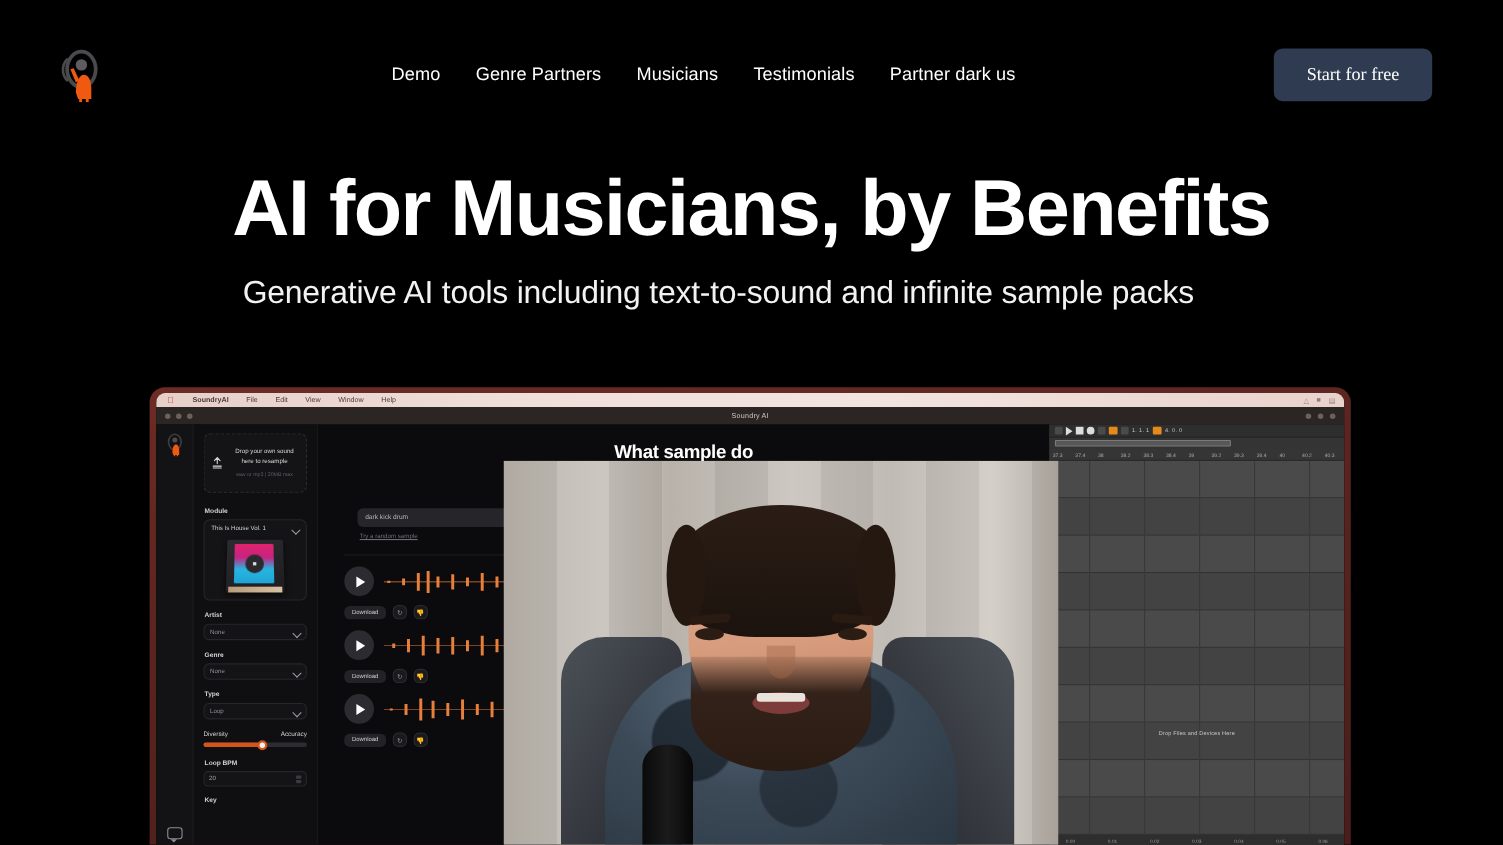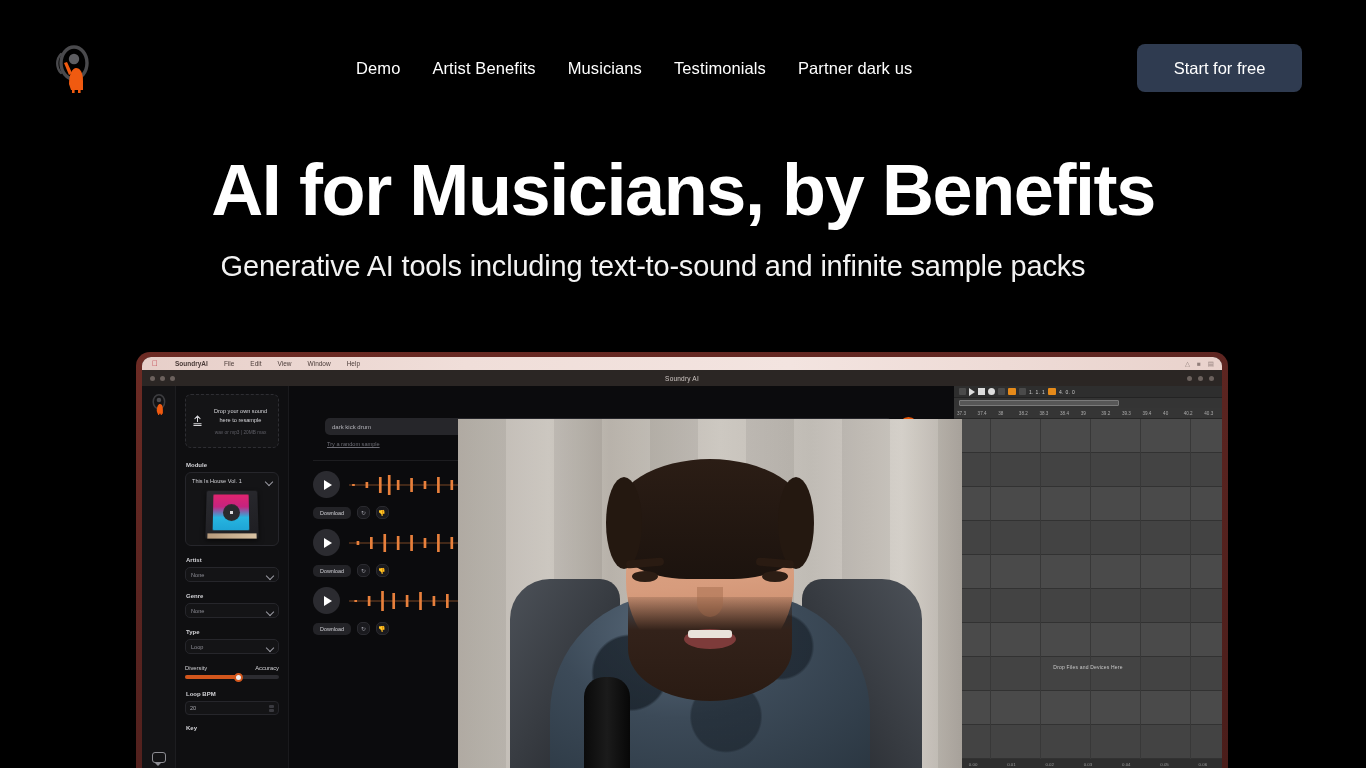--- a/index.html
+++ b/index.html
@@ -328,7 +328,7 @@
 
     <div class="nav-links">
       <a class="nav-link">Demo</a>
-      <a class="nav-link">Artist Benefits</a>
+      <a class="nav-link">Genre Partners</a>
       <a class="nav-link">Musicians</a>
       <a class="nav-link">Testimonials</a>
       <a class="nav-link">Partner dark us</a>

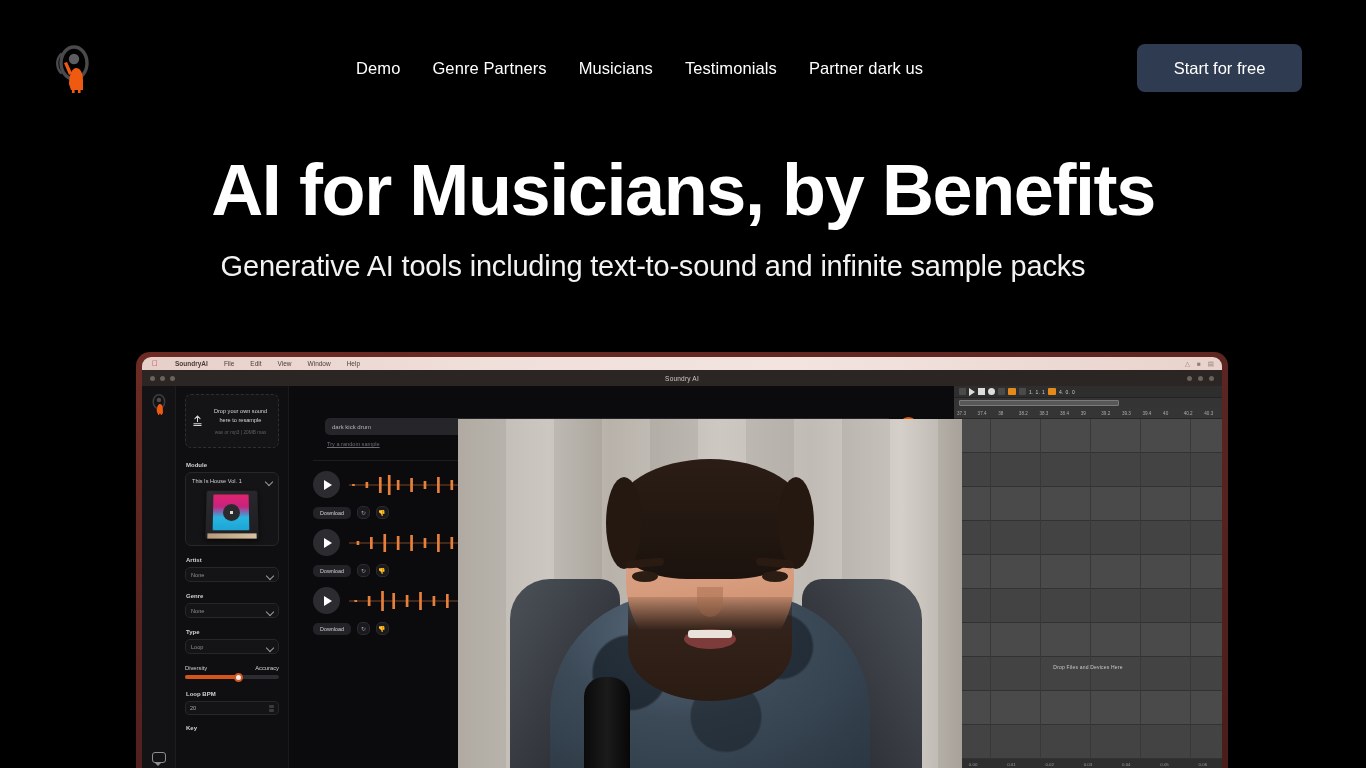--- a/index.html
+++ b/index.html
@@ -32,10 +32,10 @@
   }
   .cta-btn {
     position:absolute; right:64px; top:16px;
-    width:165px; height:48px; border-radius:8px;
+    width:144px; height:48px; border-radius:8px;
     background:#2f3b50; color:#fff; font-size:16.5px;
     display:flex; align-items:center; justify-content:center;
-    border:none; cursor:pointer; font-family:Liberation Sans, sans-serif;
+    border:none; cursor:pointer; font-family:Liberation Serif, serif;
   }
 
   

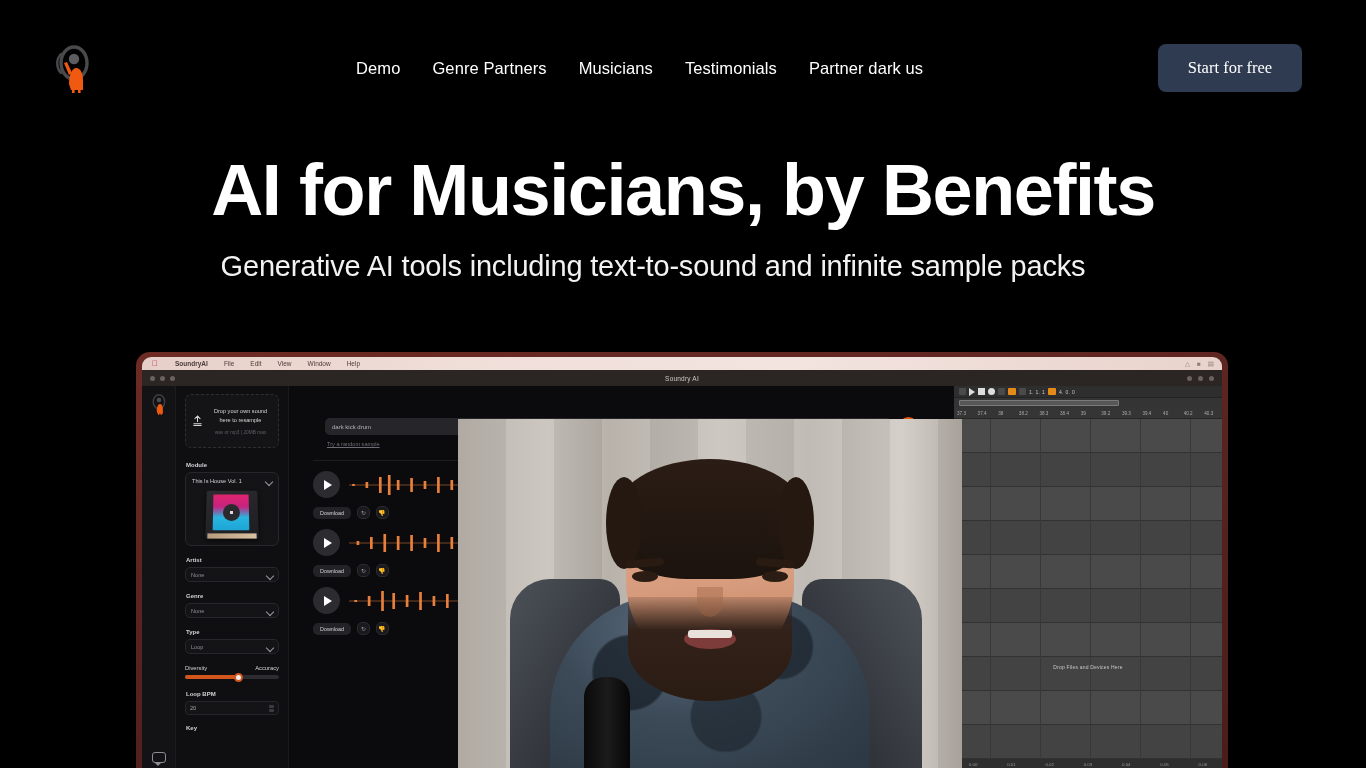--- a/index.html
+++ b/index.html
@@ -457,6 +457,10 @@
         </div>
 
         <div class="center">
+          <div class="center-h">
+            <span>What sample do</span><br>
+            <span>want to create</span>
+          </div>
 
           <div class="prompt-row">
             <div class="prompt-input" placeholder="dark kick drum">dark kick drum</div>

